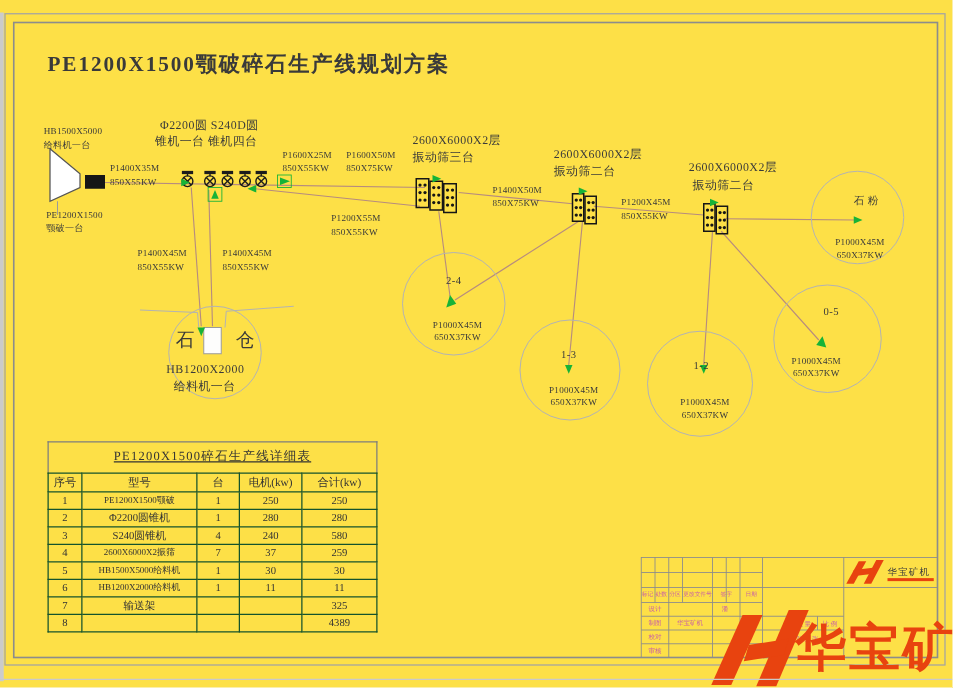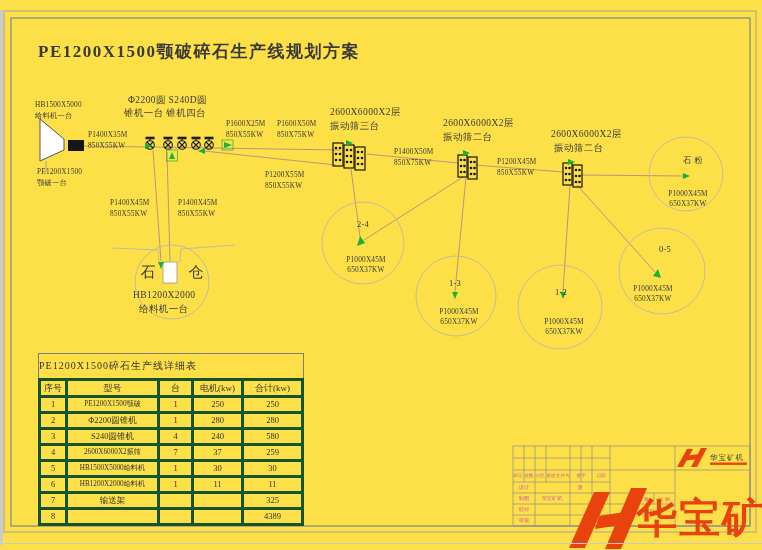--- a/index.html
+++ b/index.html
@@ -18,7 +18,7 @@
   .tbl-wrap{position:absolute;left:38px;top:353px;width:263px;}
   table.detail{border-collapse:collapse;width:100%;table-layout:fixed;}
   table.detail caption{border:1px solid #7e7e7e;border-bottom:none;height:24px;
-      font-size:10px;letter-spacing:1px;color:#333;text-align:left;line-height:24px;}
+      font-size:10px;letter-spacing:1px;color:#333;text-align:center;line-height:24px;text-decoration:underline;}
   table.detail th,table.detail td{border:3px solid #14532d;font-weight:normal;
       font-size:8.5px;color:#333;text-align:center;padding:0;height:13px;line-height:13px;
       white-space:nowrap;overflow:hidden;}

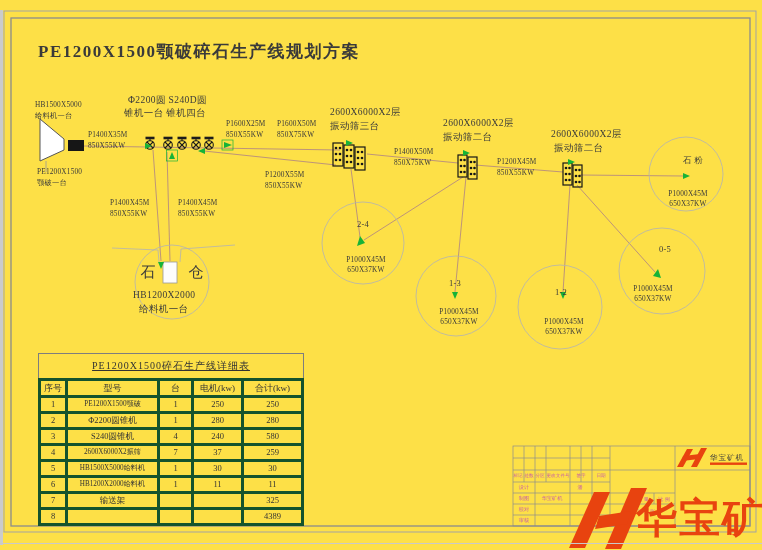--- a/index.html
+++ b/index.html
@@ -19,7 +19,7 @@
   table.detail{border-collapse:collapse;width:100%;table-layout:fixed;}
   table.detail caption{border:1px solid #7e7e7e;border-bottom:none;height:24px;
       font-size:10px;letter-spacing:1px;color:#333;text-align:center;line-height:24px;text-decoration:underline;}
-  table.detail th,table.detail td{border:3px solid #14532d;font-weight:normal;
+  table.detail th,table.detail td{border:1px solid #14532d;font-weight:normal;
       font-size:8.5px;color:#333;text-align:center;padding:0;height:13px;line-height:13px;
       white-space:nowrap;overflow:hidden;}
   table.detail th{font-size:9px;height:14px;}

